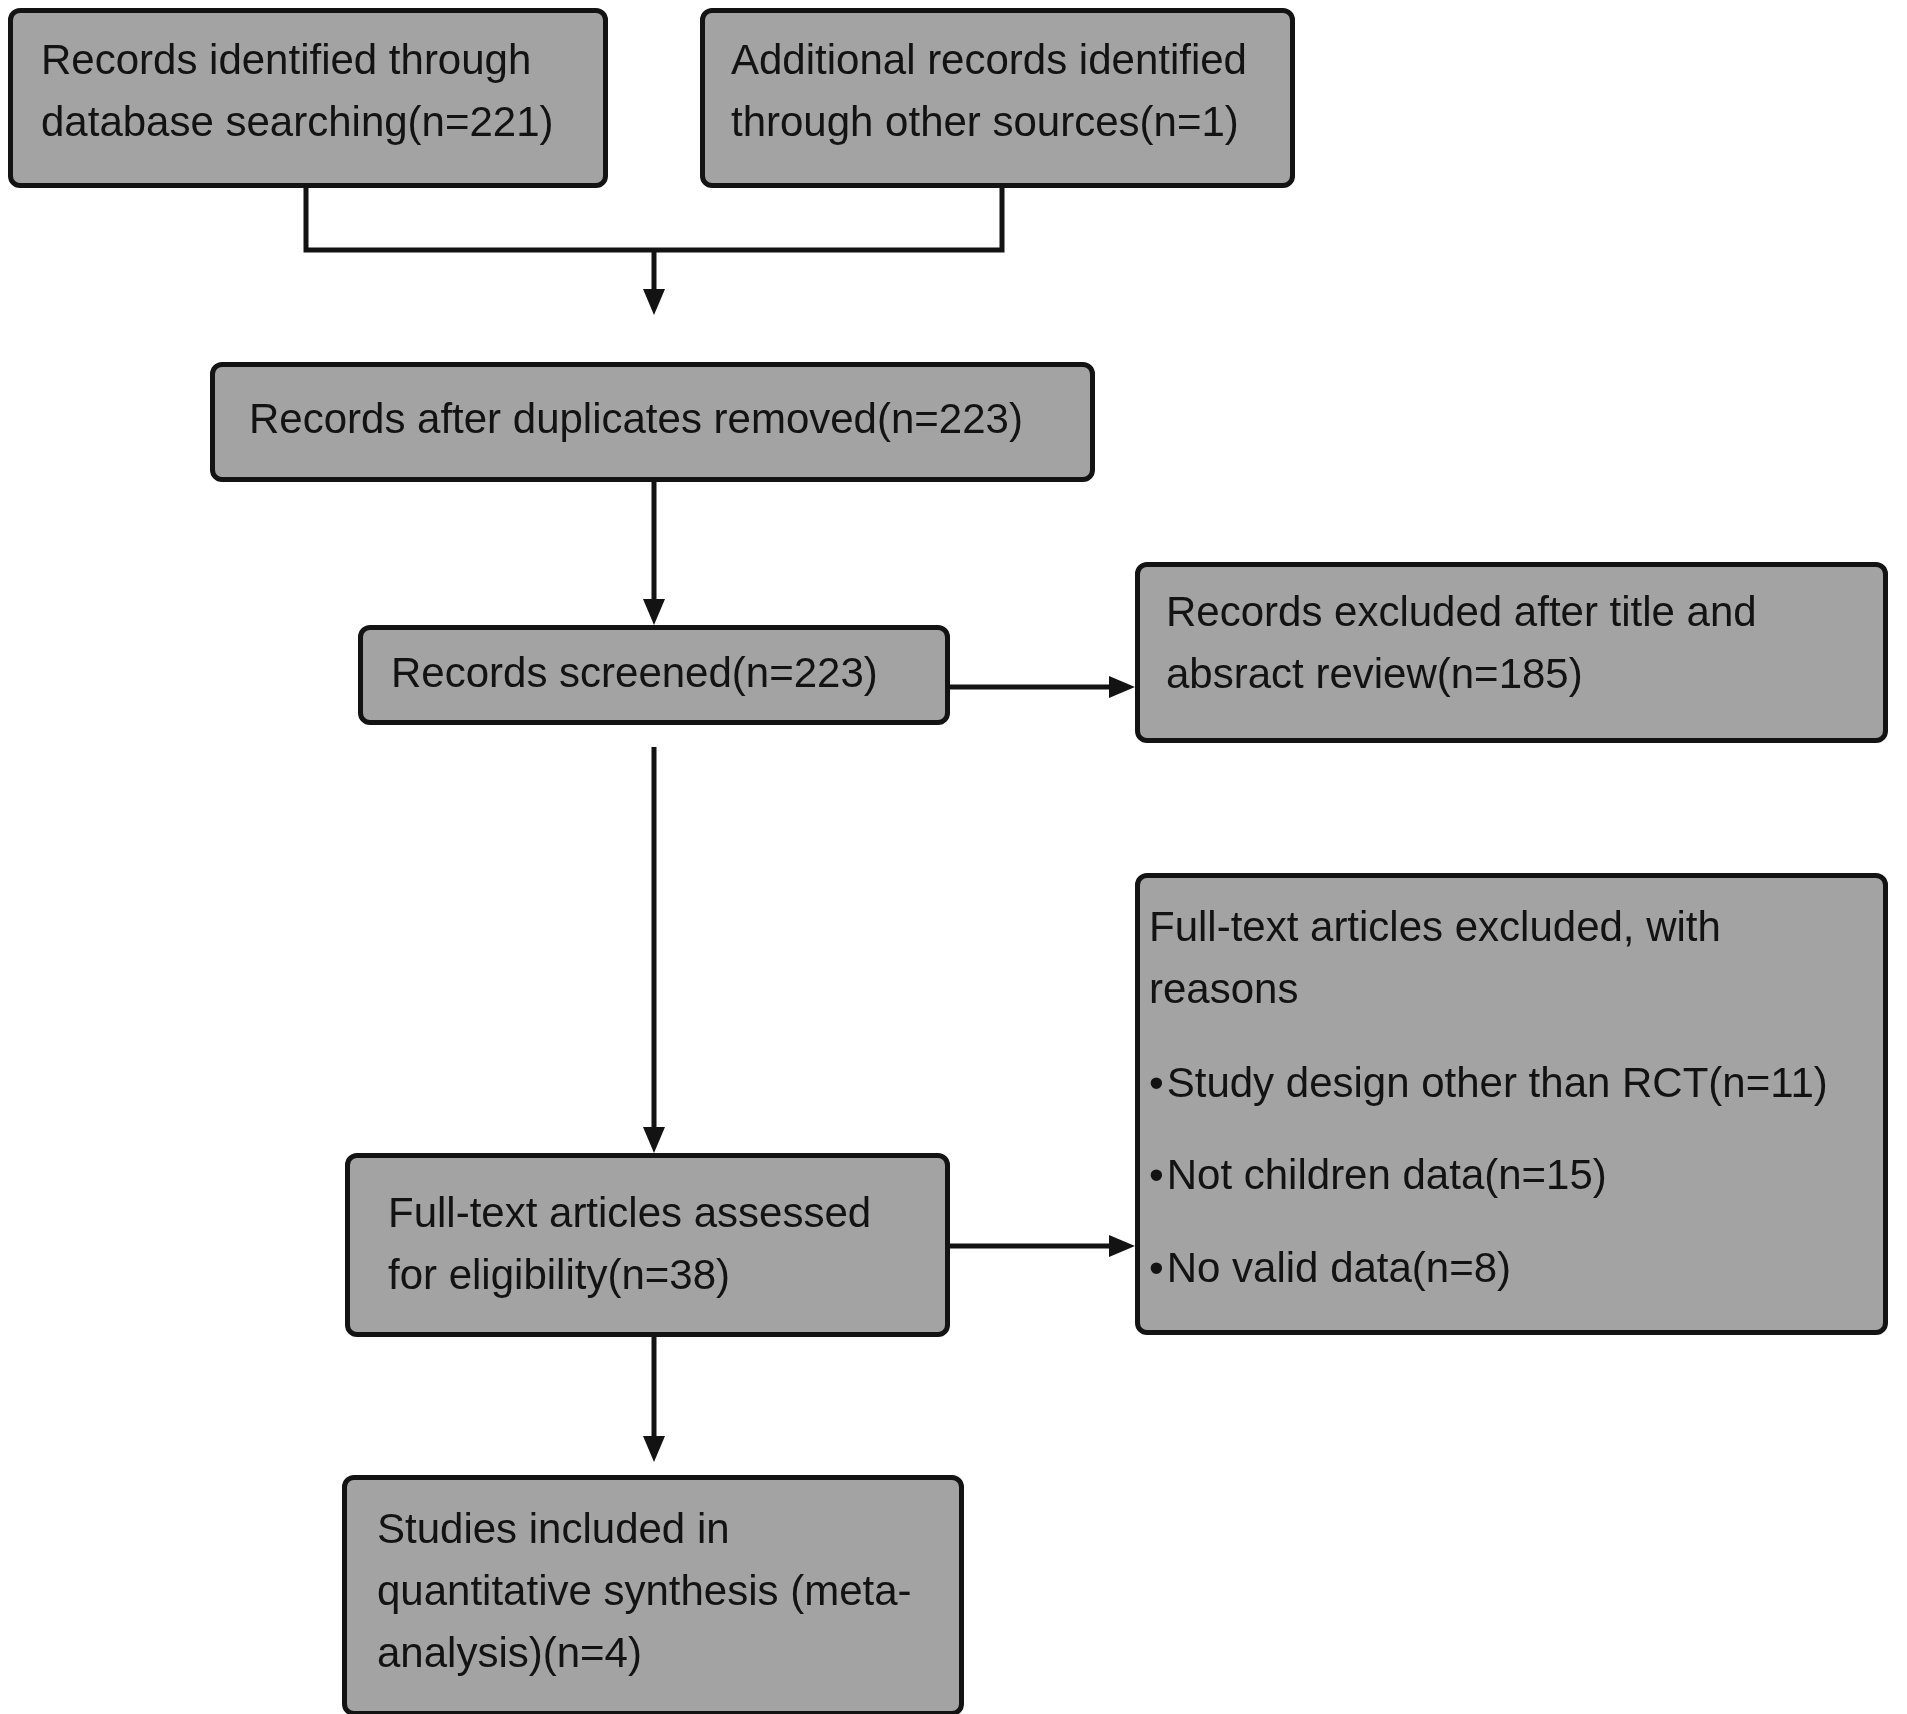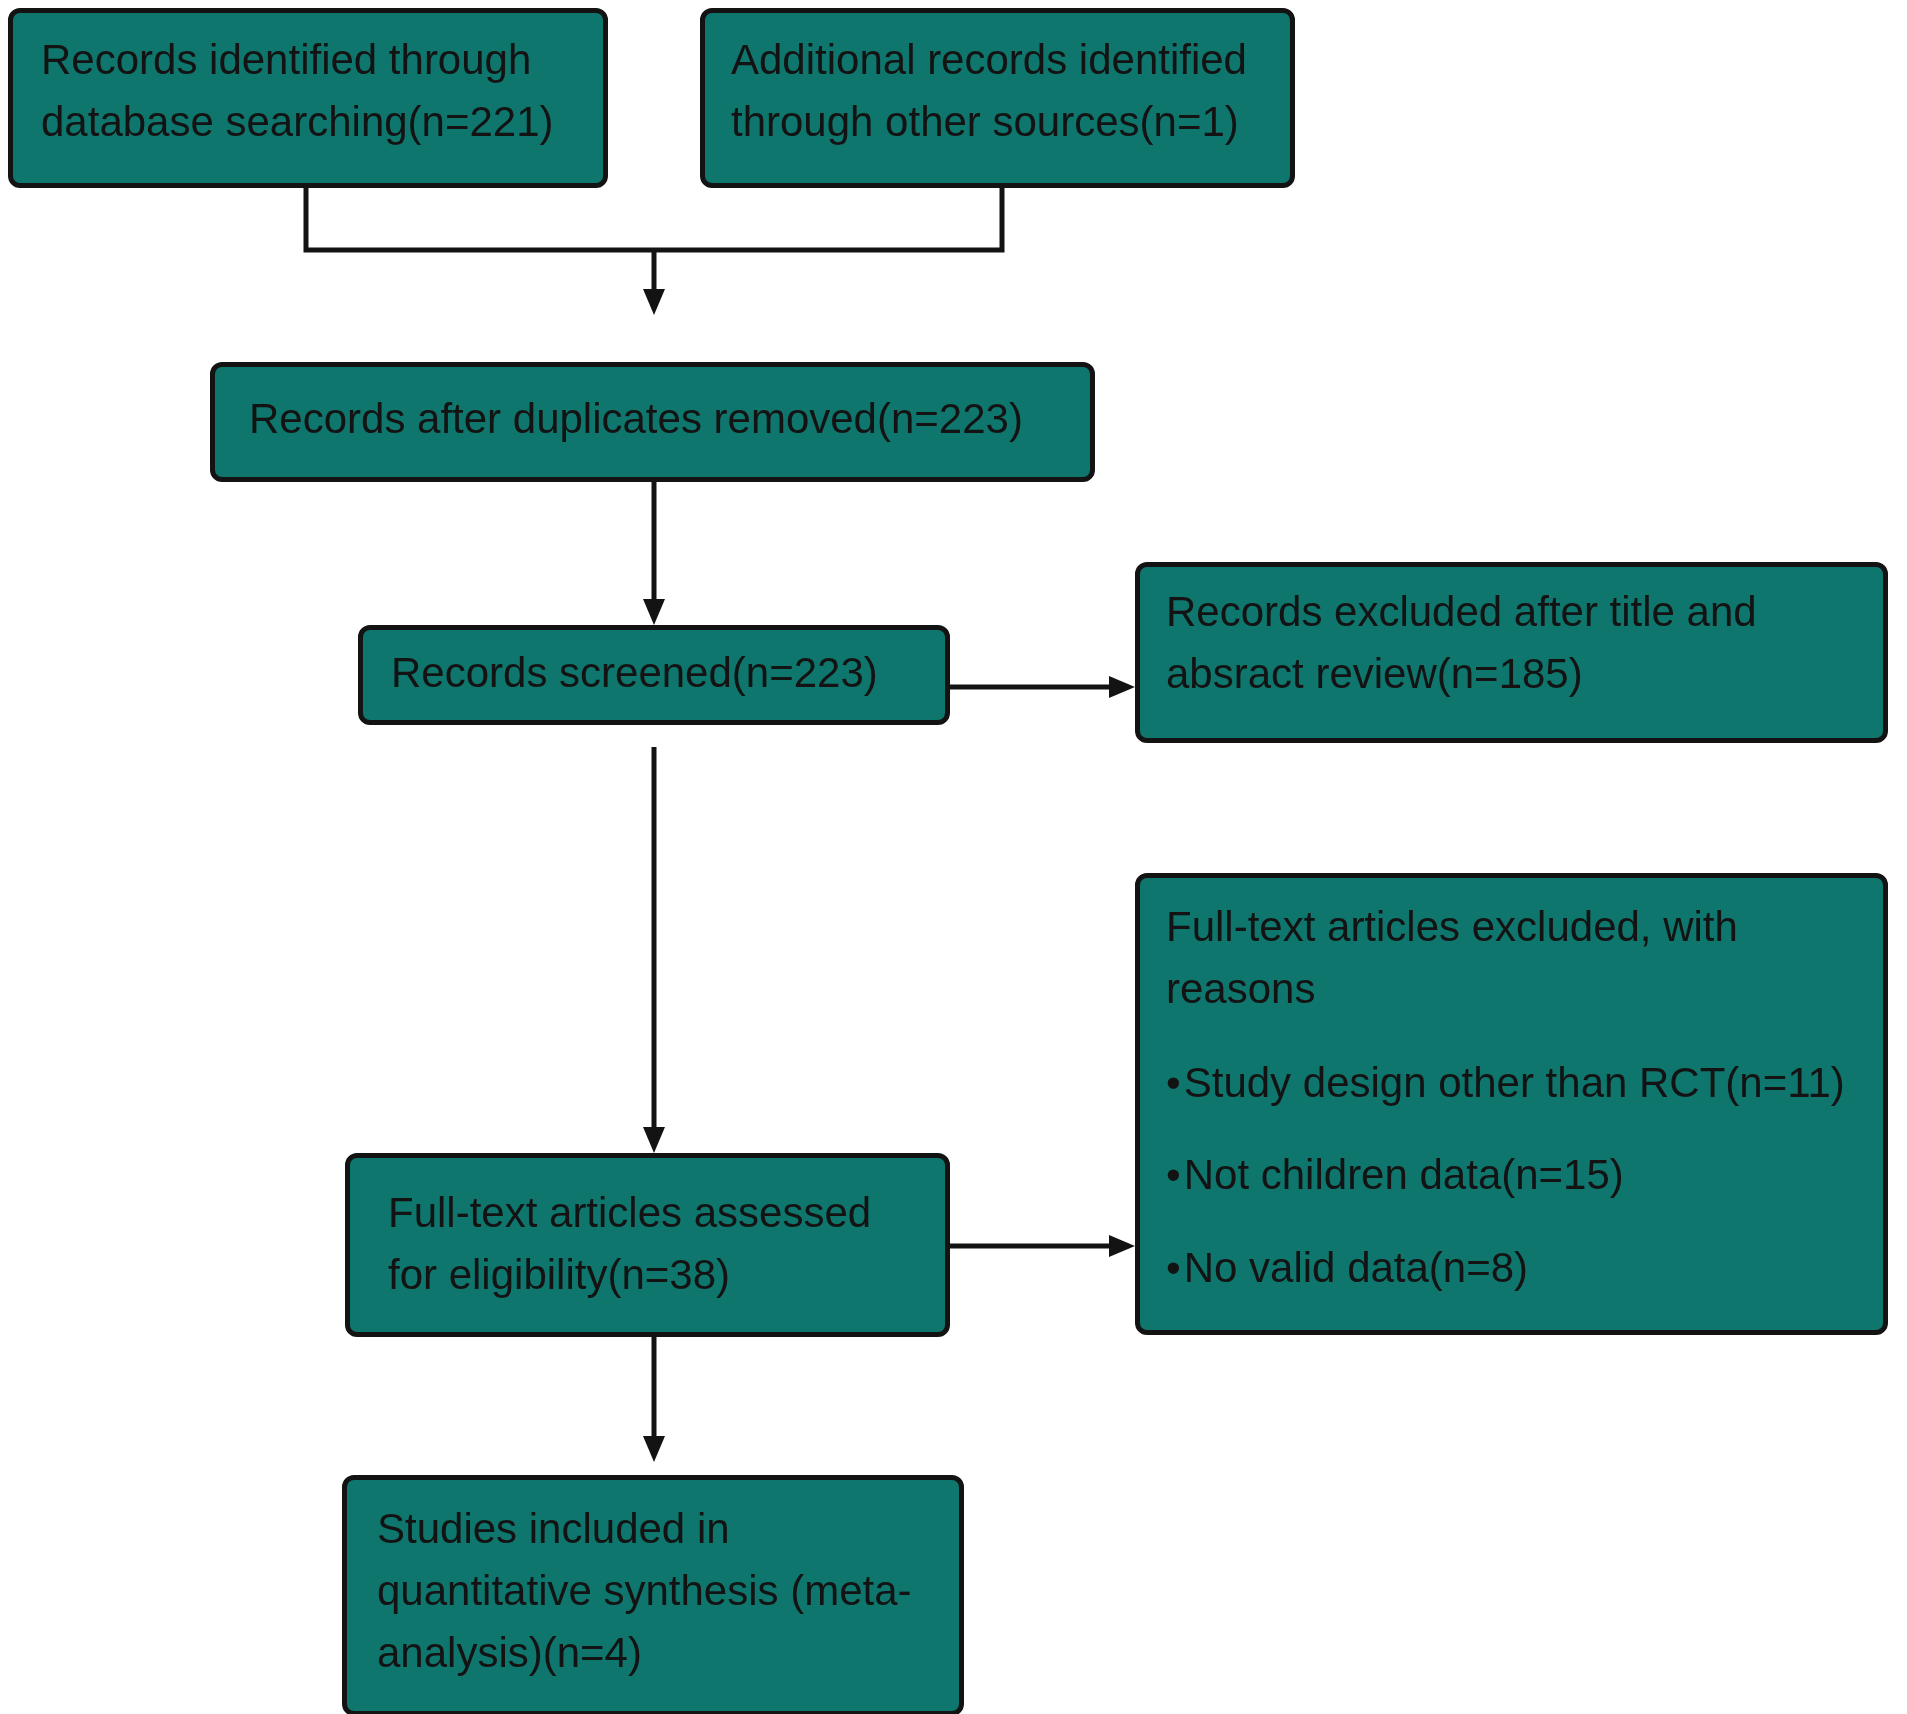--- a/index.html
+++ b/index.html
@@ -14,7 +14,7 @@
   .connectors{position:absolute;left:0;top:0;width:1907px;height:1714px;}
   .box{
     position:absolute;box-sizing:border-box;
-    background:#0f766e;
+    background:#a3a3a3;
     border:5px solid #131313;
     border-radius:12px;
     font-size:42px;line-height:1.48;

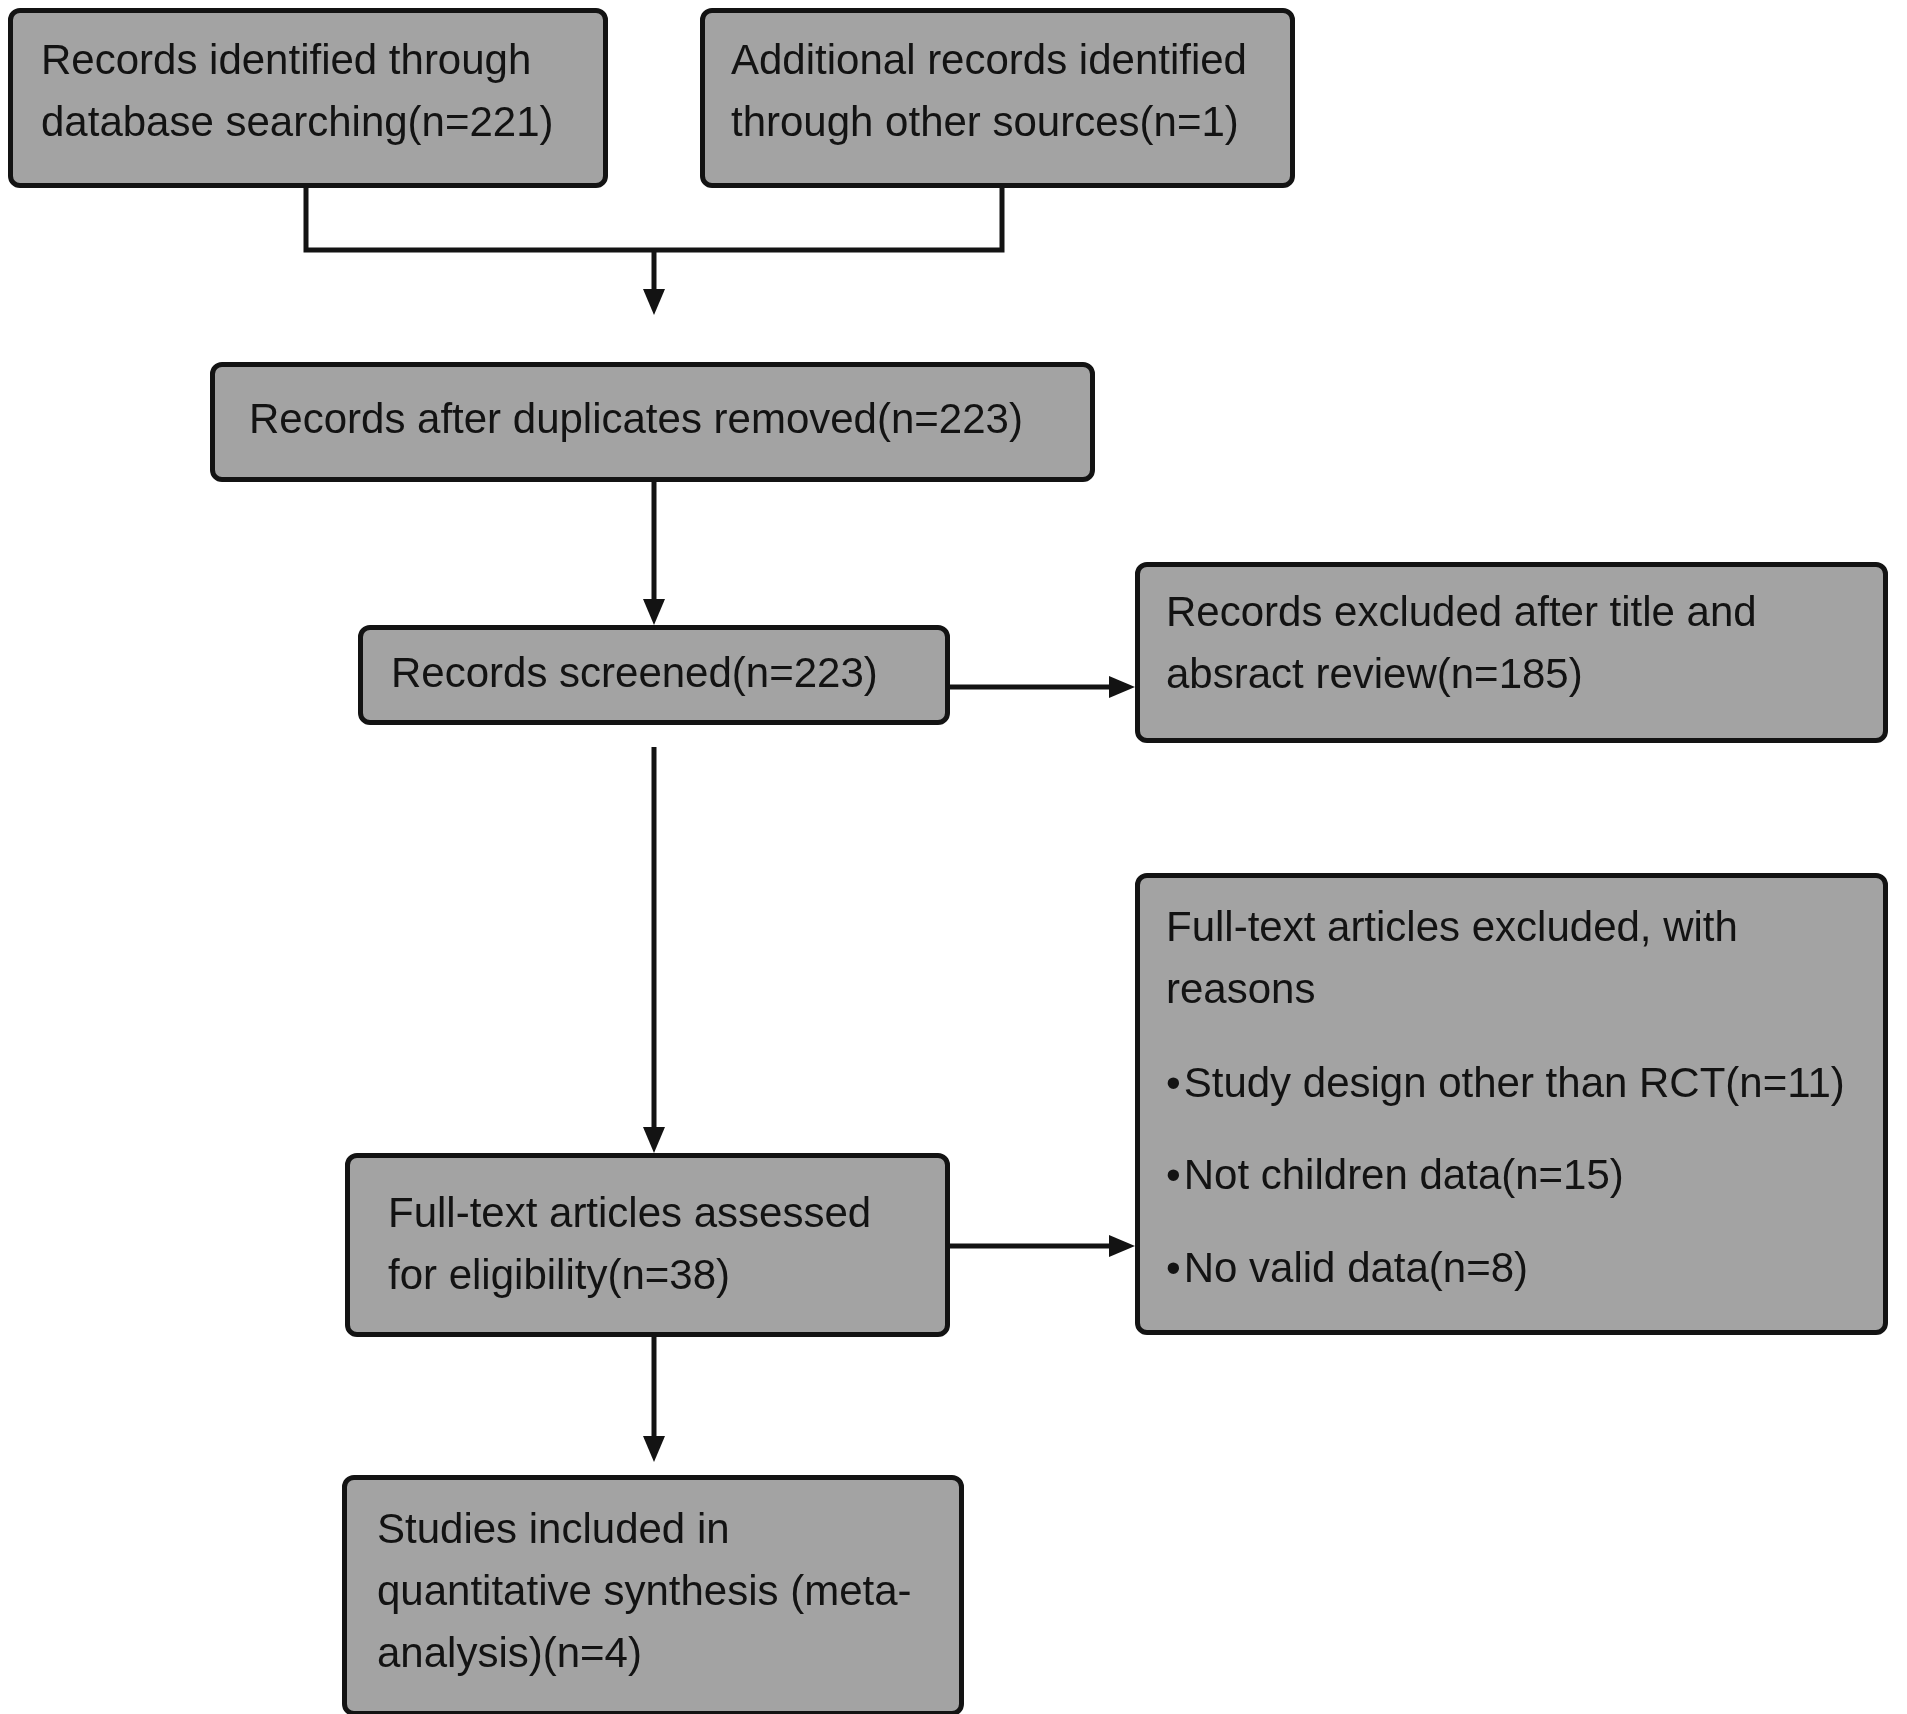--- a/index.html
+++ b/index.html
@@ -29,7 +29,7 @@
   .box-screened   { left:358px;  top:625px;  width:592px; height:100px; padding:0 0 4px 28px; }
   .box-excl-title { left:1135px; top:562px;  width:753px; height:181px; padding:14px 24px 0 26px; }
   .box-fulltext   { left:345px;  top:1153px; width:605px; height:184px; padding:0 38px 2px 38px; }
-  .box-excl-full  { left:1135px; top:873px;  width:753px; height:462px; padding:18px 14px 0 26px; }
+  .box-excl-full  { left:1135px; top:873px;  width:753px; height:462px; padding:18px 14px 0 9px; }
   .box-included   { left:342px;  top:1462px; width:622px; height:241px; padding:18px 24px 0 30px;margin-top:13px; }
 
   .reasons{margin-top:32px;}

